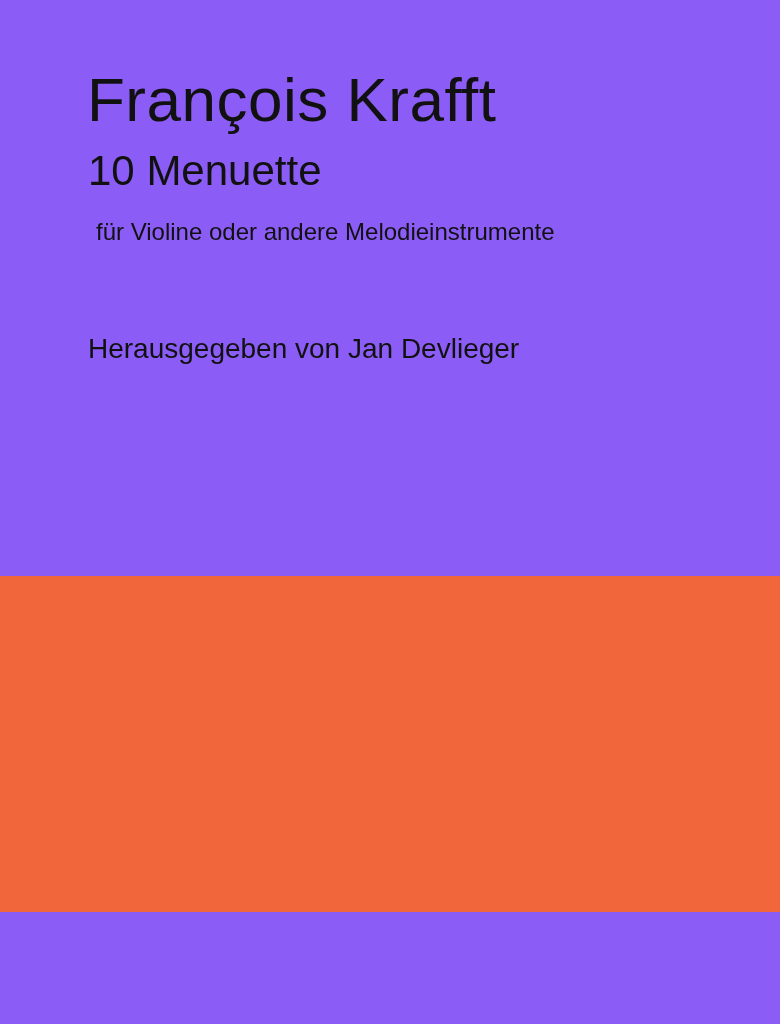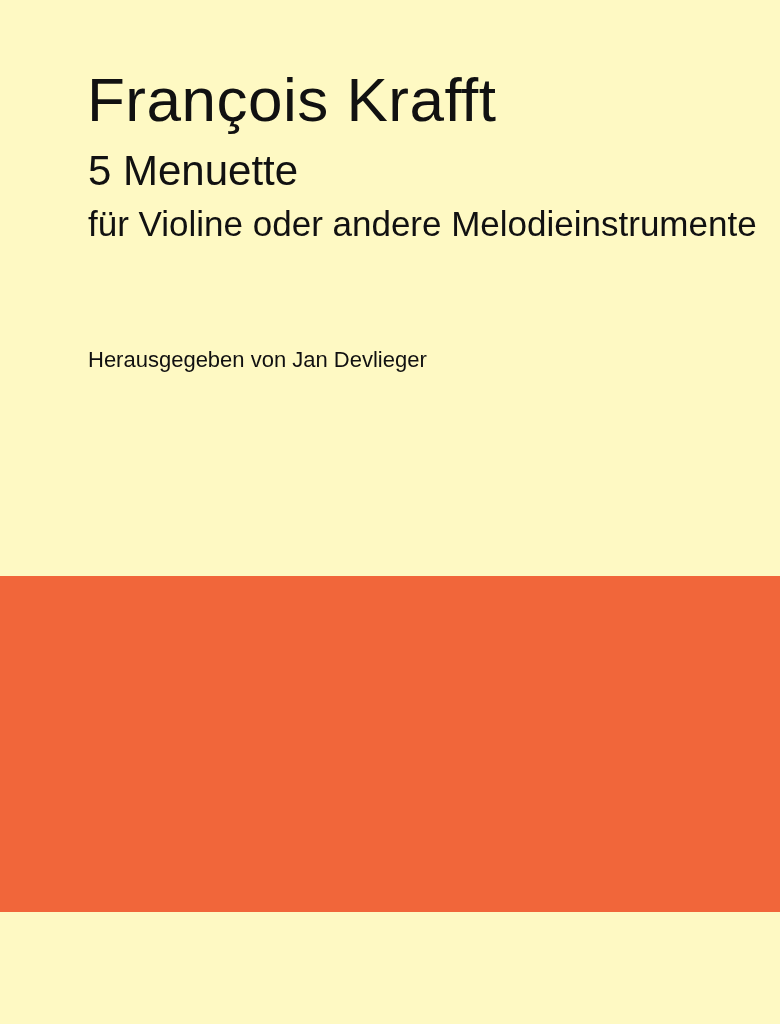--- a/index.html
+++ b/index.html
@@ -11,7 +11,7 @@
     position: relative;
     width: 780px;
     height: 1024px;
-    background: #fef9c3;
+    background: #8b5cf6;
     overflow: hidden;
     font-family: "Liberation Sans", sans-serif;
     color: #1a1a1a;

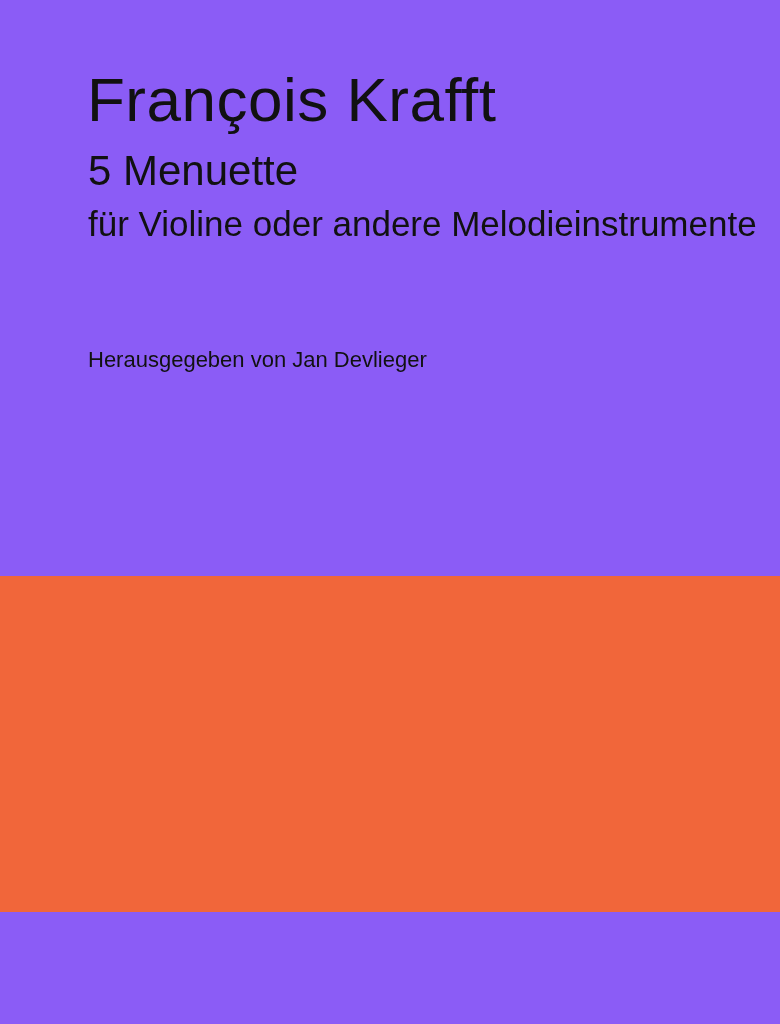--- a/index.html
+++ b/index.html
@@ -82,7 +82,7 @@
 
   <h1 class="author">François Krafft</h1>
 
-  <h2 class="work-title">5 Menuette</h2>
+  <h2 class="work-title">10 Menuette</h2>
 
   <p class="subtitle">
     <span>für Violine oder andere Melodieinstrumente</span><br>

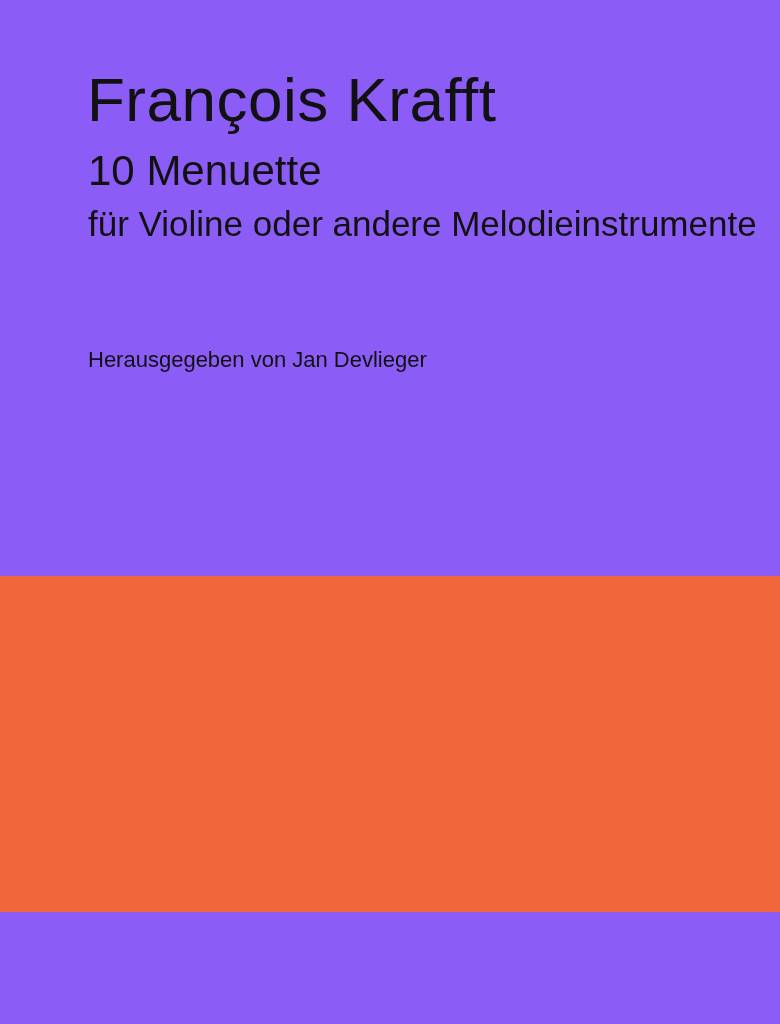--- a/index.html
+++ b/index.html
@@ -41,8 +41,8 @@
     position: absolute;
     left: 88px;
     top: 207px;
-    margin: 0;
-    font-size: 35px;
+    margin: 8px;
+    font-size: 24px;
     font-weight: 400;
     line-height: 34px;
     color: #111111;

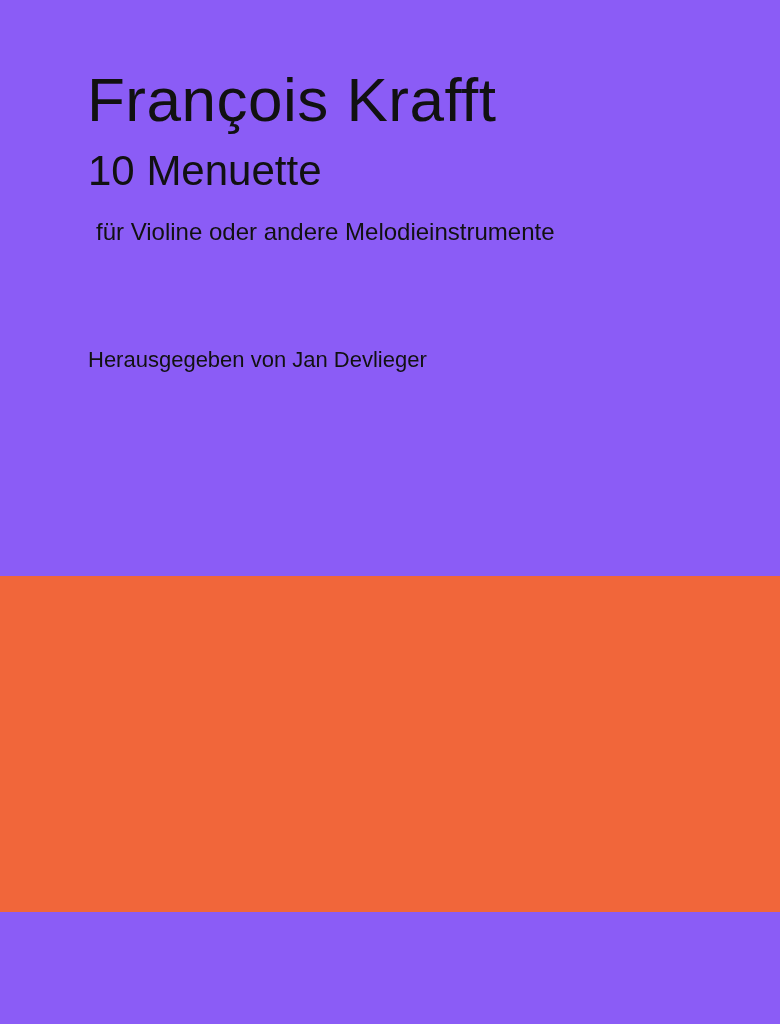--- a/index.html
+++ b/index.html
@@ -50,9 +50,9 @@
   .editor {
     position: absolute;
     left: 88px;
-    top: 347px;
+    top: 333px;
     margin: 0;
-    font-size: 22px;
+    font-size: 28px;
     font-weight: 400;
     color: #111111;
     text-align: right;

